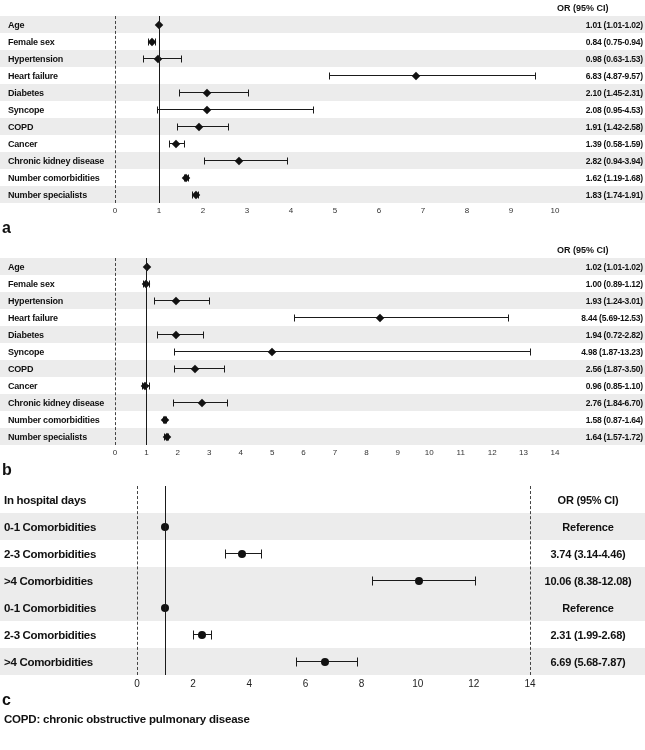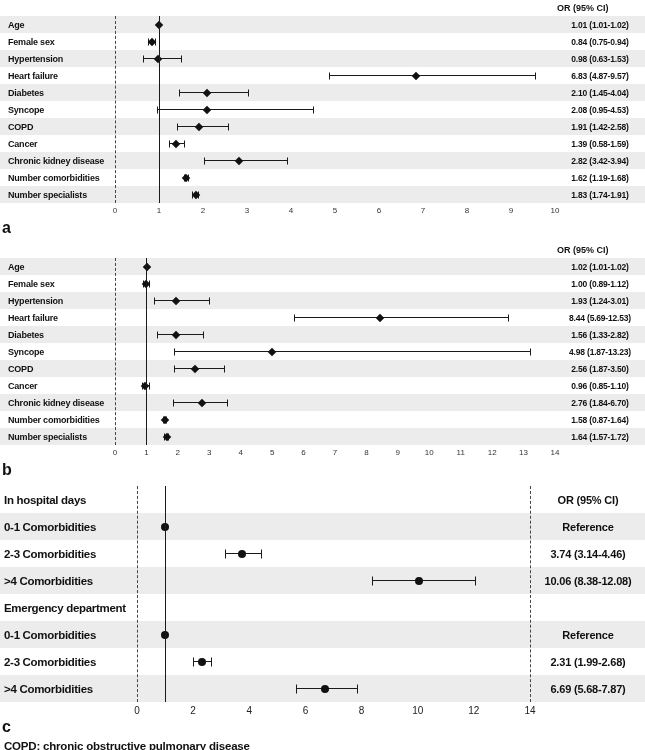--- a/index.html
+++ b/index.html
@@ -25,7 +25,7 @@
   .tick{position:absolute;top:3px;transform:translateX(-50%);color:#333}
   .panel-letter{font-size:16px;font-weight:700;padding:1px 0 0 2px;height:20px;line-height:18px}
   
-  .p-small .or-text{left:557px;width:86px;text-align:center;font-size:8.5px;letter-spacing:-0.2px}
+  .p-small .or-text{left:557px;width:86px;text-align:right;font-size:8.5px;letter-spacing:-0.2px}
   .p-small .tick{font-size:8px}
   
   .p-large .row-label{left:4px;font-size:11.5px;letter-spacing:-0.3px}

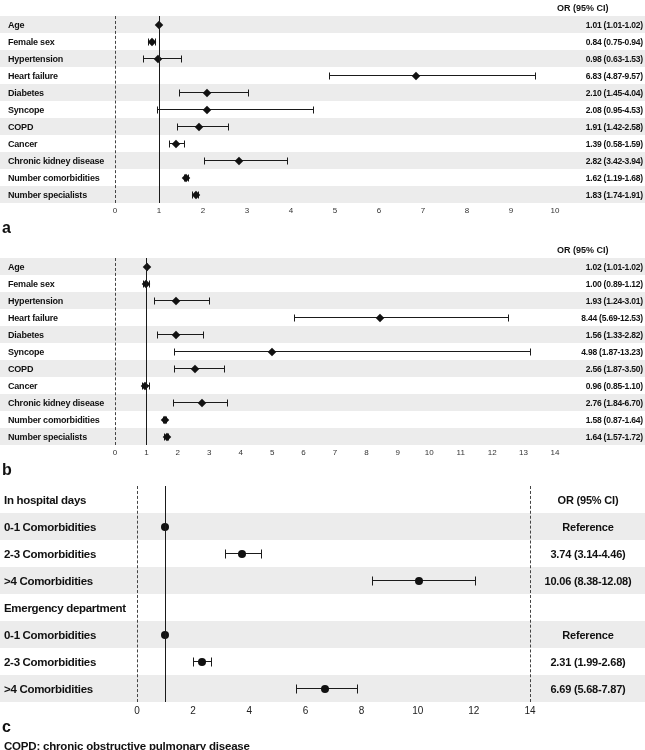--- a/index.html
+++ b/index.html
@@ -81,7 +81,7 @@
         <span class="ci-cap" style="left: 178.8px;"></span>
         <span class="ci-cap" style="left: 247.76px;"></span>
         <span class="marker diamond" style="left: 207.4px;"></span>
-        <span class="or-text">2.10 (1.45-4.04)</span>
+        <span class="or-text">2.10 (1.45-2.31)</span>
       </div>
       <div class="row" style="height: 17px;">
         <span class="row-label">Syncope</span>

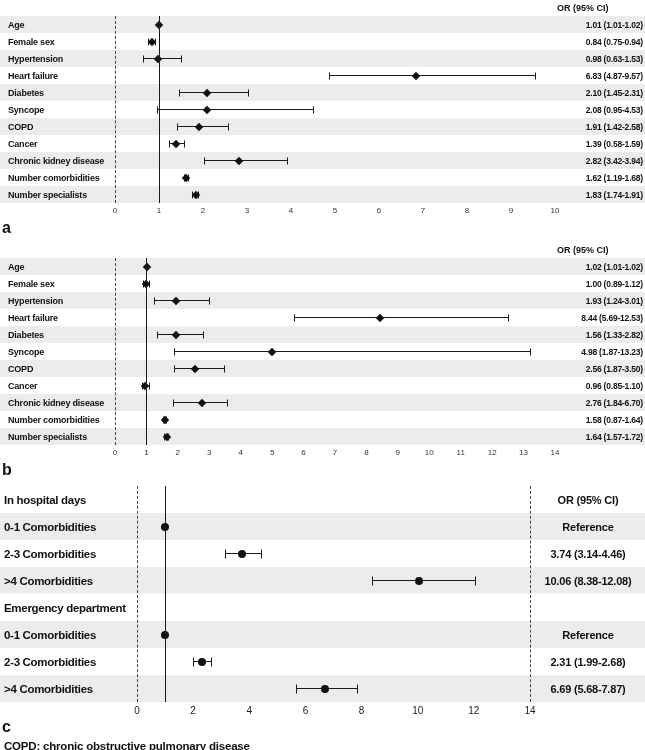--- a/index.html
+++ b/index.html
@@ -113,7 +113,7 @@
         <span class="ci-cap" style="left: 203.88px;"></span>
         <span class="ci-cap" style="left: 287.36px;"></span>
         <span class="marker diamond" style="left: 239.08px;"></span>
-        <span class="or-text">2.82 (3.42-3.94)</span>
+        <span class="or-text">2.82 (0.94-3.94)</span>
       </div>
       <div class="row" style="height: 17px;">
         <span class="row-label">Number comorbidities</span>

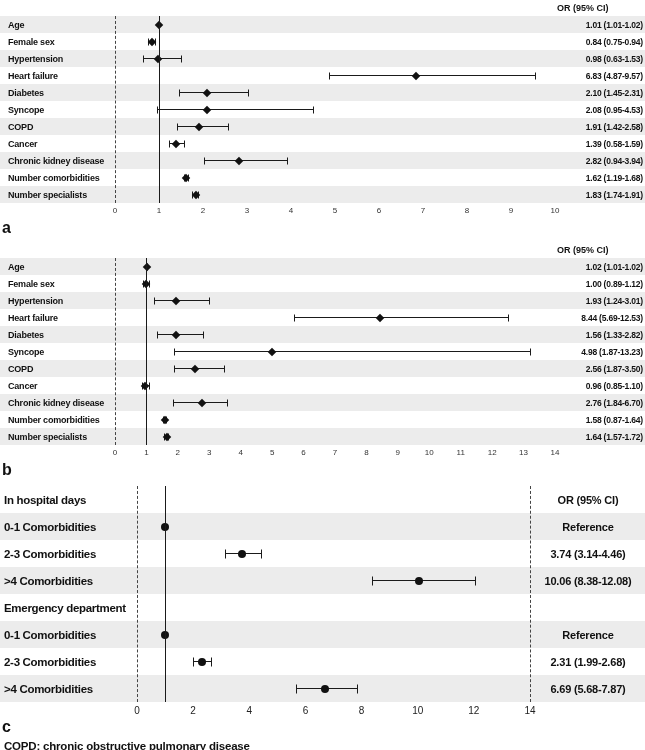--- a/index.html
+++ b/index.html
@@ -195,7 +195,7 @@
         <span class="ci-cap" style="left: 156.8px;"></span>
         <span class="ci-cap" style="left: 202.629px;"></span>
         <span class="marker diamond" style="left: 175.971px;"></span>
-        <span class="or-text">1.56 (1.33-2.82)</span>
+        <span class="or-text">1.94 (0.72-2.82)</span>
       </div>
       <div class="row" style="height: 17px;">
         <span class="row-label">Syncope</span>

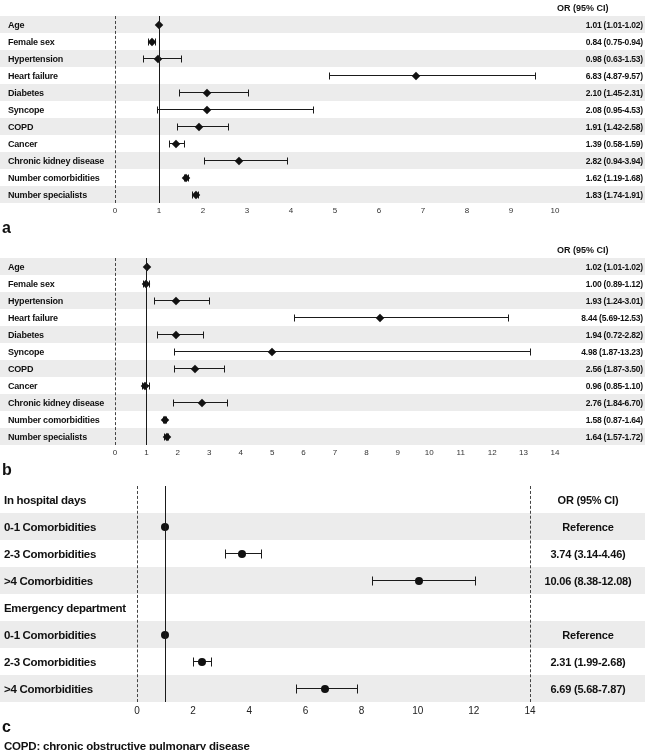--- a/index.html
+++ b/index.html
@@ -297,9 +297,6 @@
         <span class="marker circle" style="left: 419.399px;"></span>
         <span class="or-text">10.06 (8.38-12.08)</span>
       </div>
-      <div class="row" style="height: 27px;">
-        <span class="row-label">Emergency department</span>
-      </div>
       <div class="row stripe" style="height: 27px;">
         <span class="row-label">0-1 Comorbidities</span>
         <span class="marker circle" style="left: 165.071px;"></span>

